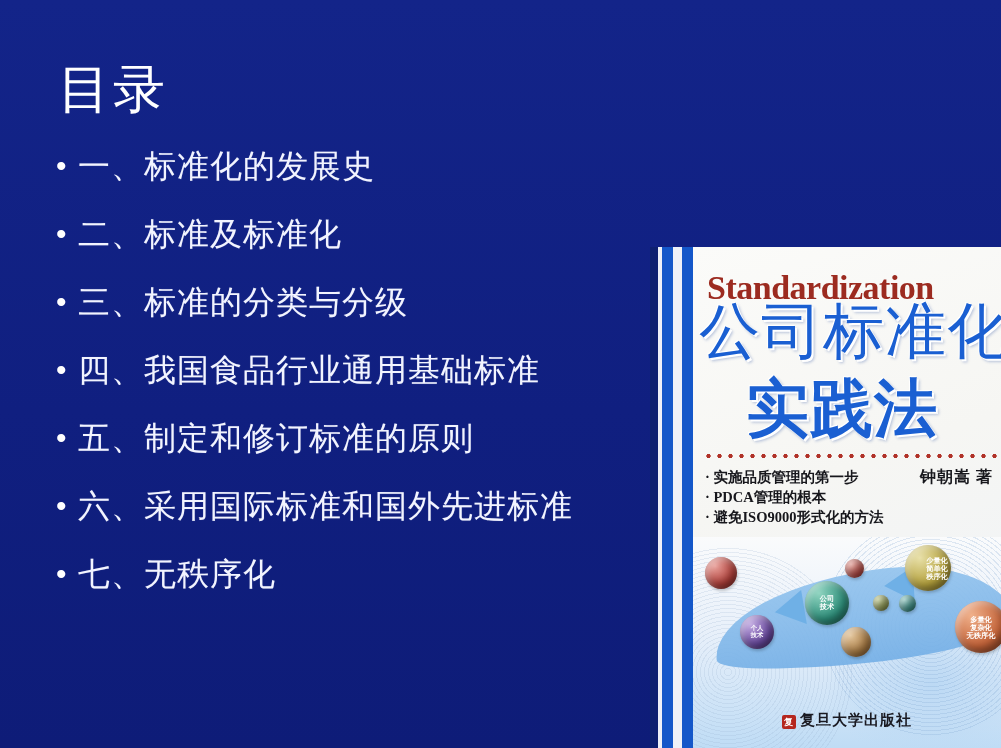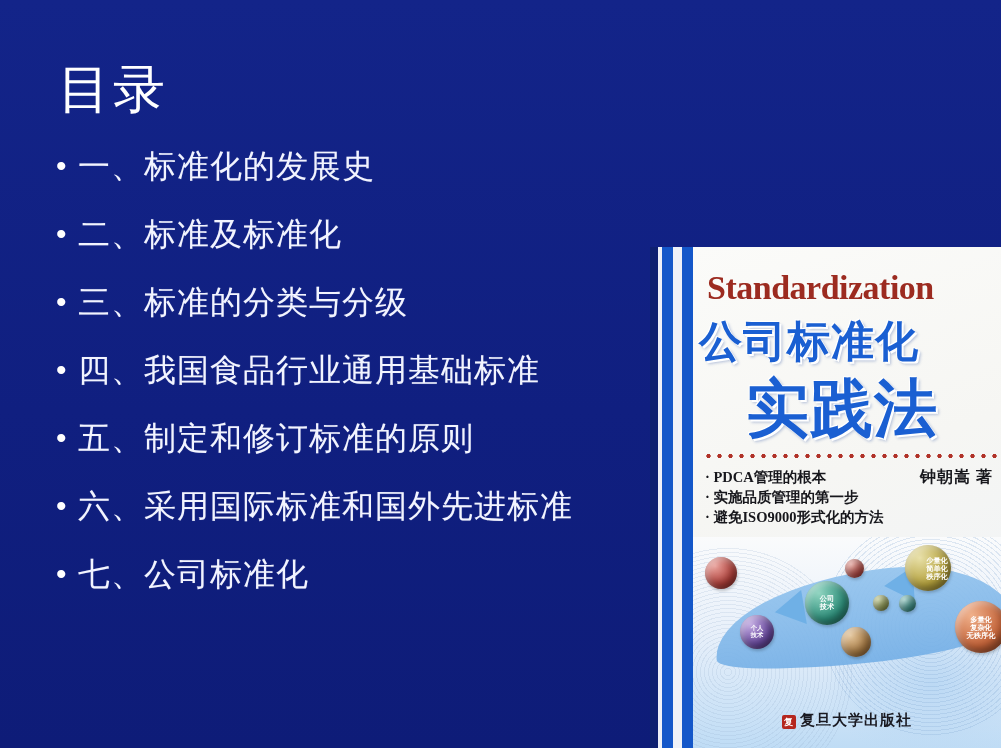--- a/index.html
+++ b/index.html
@@ -125,10 +125,10 @@
   .cover-title-cn {
     position: absolute;
     left: 6px;
-    top: 72px;
+    top: 52px;
     right: 0;
-    font-size: 43px;
-    font-weight: bold;
+    font-size: 61px;
+    font-weight: normal;
     line-height: 1.05;
     color: #1a5fd2;
     letter-spacing: 1px;

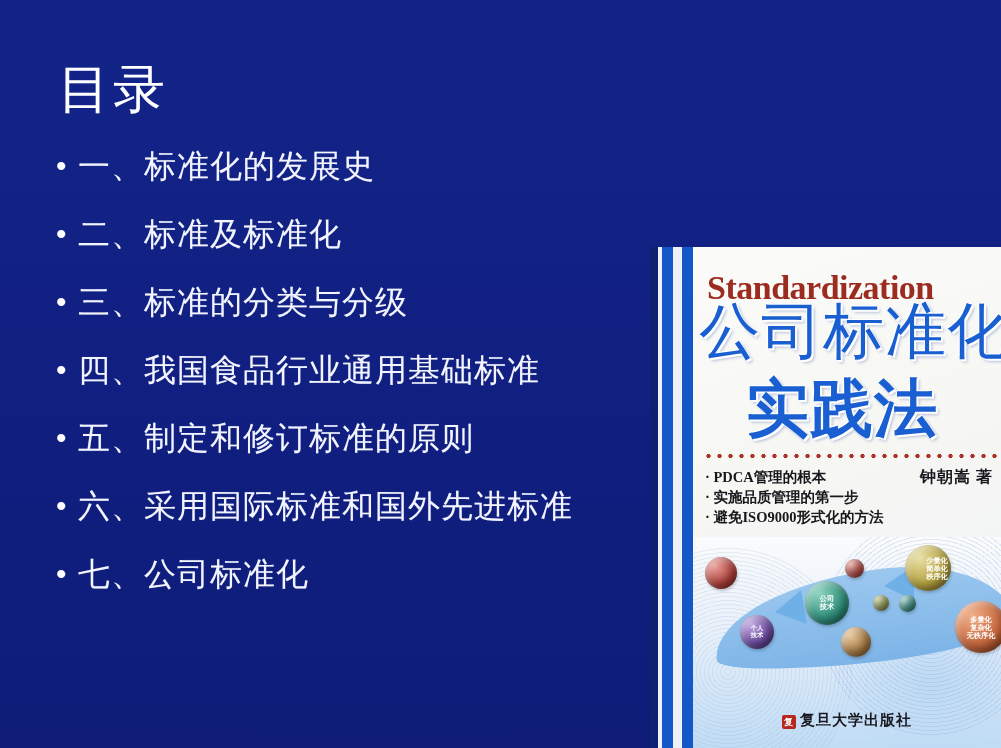--- a/index.html
+++ b/index.html
@@ -354,8 +354,8 @@
       <div class="cover-dots"></div>
 
       <div class="cover-subs">
+        <div class="cover-sub">实施品质管理的第一步</div>
         <div class="cover-sub">PDCA管理的根本</div>
-        <div class="cover-sub">实施品质管理的第一步</div>
         <div class="cover-sub">避免ISO9000形式化的方法</div>
       </div>
 

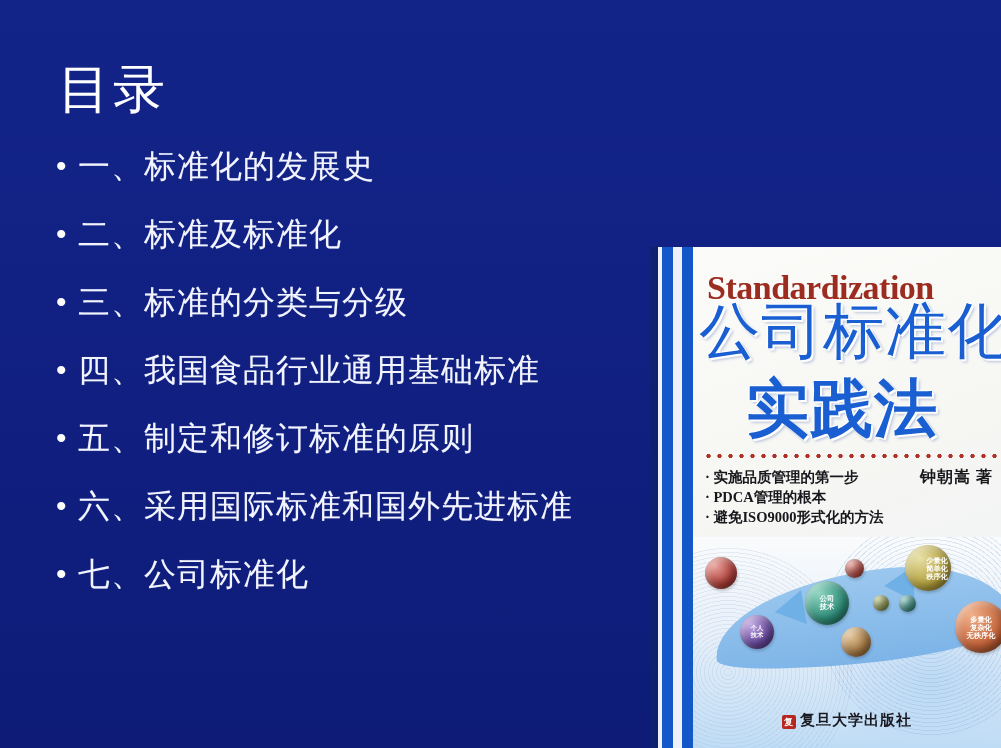--- a/index.html
+++ b/index.html
@@ -333,7 +333,7 @@
     </li>
     <li class="toc-item">
       <span class="toc-bullet">•</span>
-      <span class="toc-text">七、公司标准化</span>
+      <span class="toc-text">七、无秩序化</span>
     </li>
   </ul>
 

